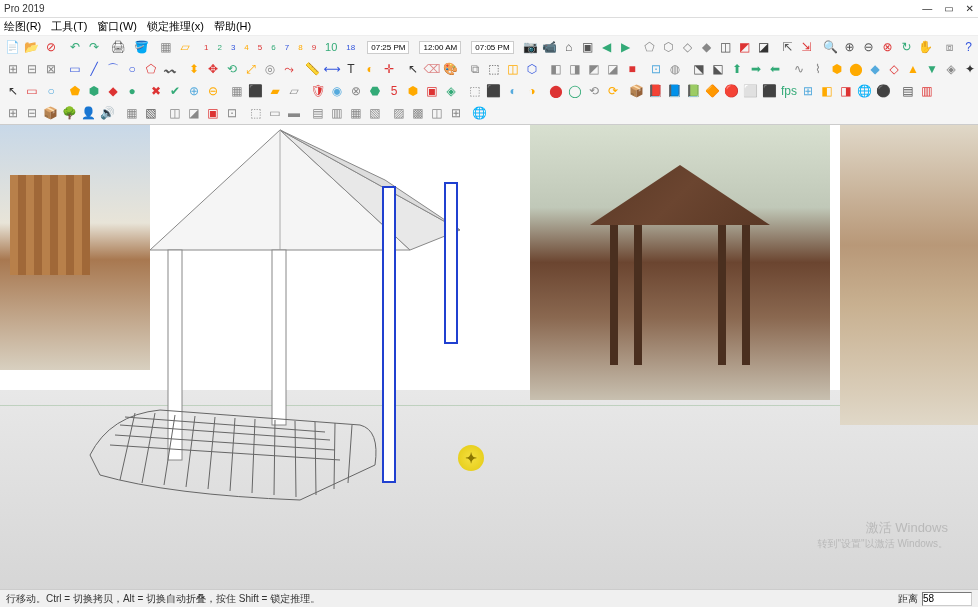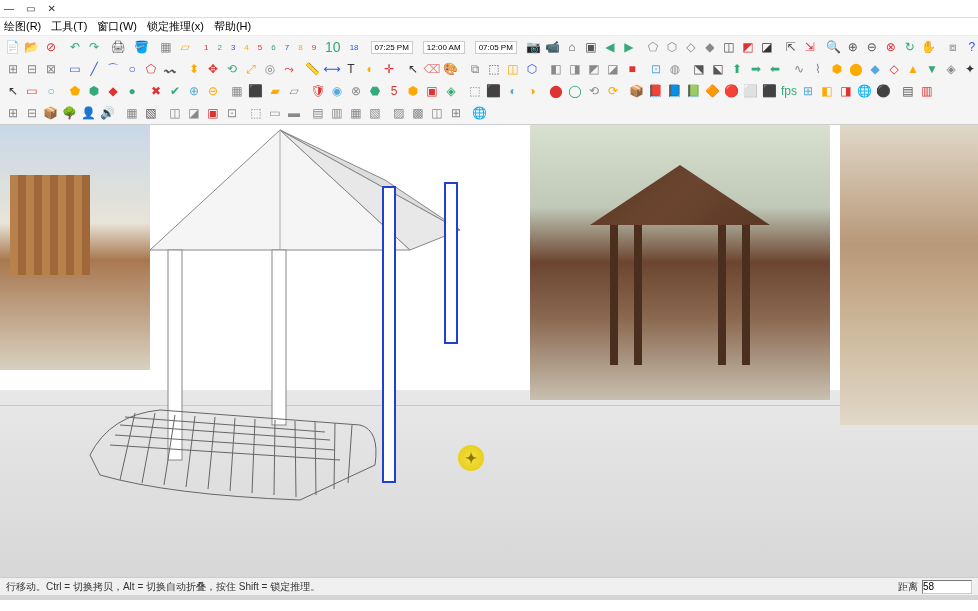--- a/index.html
+++ b/index.html
@@ -35,6 +35,7 @@
 <body>
 
 <div class="titlebar">
+  <div class="left">Pro 2019</div>
   <div class="controls">
     <span>—</span>
     <span>▭</span>

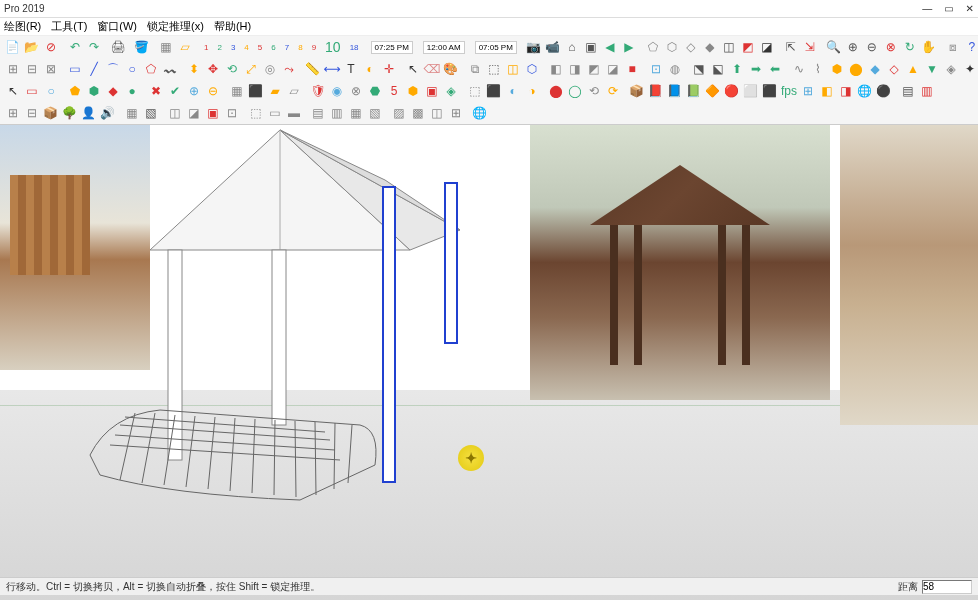--- a/index.html
+++ b/index.html
@@ -76,7 +76,7 @@
       <span class="tlabel" style="font-size: 8px; color: rgb(51, 85, 221);">7</span>
       <span class="tlabel" style="font-size: 8px; color: rgb(255, 170, 0);">8</span>
       <span class="tlabel" style="font-size: 8px; color: rgb(221, 51, 51);">9</span>
-      <span class="tlabel" style="font-size: 14px; color: rgb(51, 170, 119);">10</span>
+      <span class="tlabel" style="font-size: 11px; color: rgb(51, 170, 119);">10</span>
       <span class="tlabel" style="font-size: 8px; color: rgb(51, 85, 221);">18</span>
       <span class="tsep"></span>
       <span class="tlabel" style="font-size: 8px; background: rgb(255, 255, 255); border: 1px solid rgb(204, 204, 204); padding: 1px 3px; margin: 0px 2px;">07:25 PM</span>

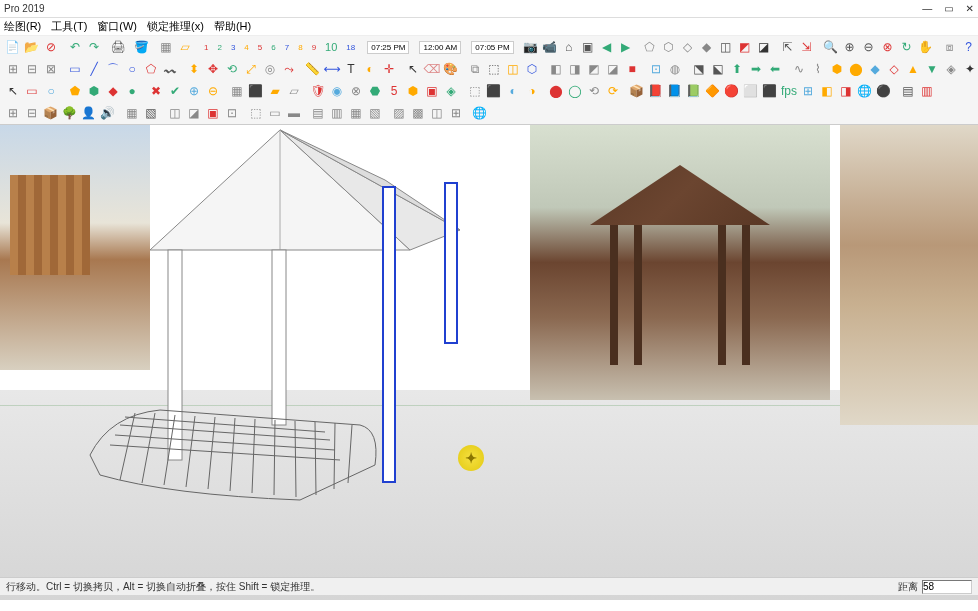--- a/index.html
+++ b/index.html
@@ -311,6 +311,10 @@
 
   <div class="cursor-marker">✦</div>
 
+  <div class="watermark">
+    <div>激活 Windows</div>
+    <div style="font-size:10px">转到"设置"以激活 Windows。</div>
+  </div>
 </div>
 
 <div class="statusbar">

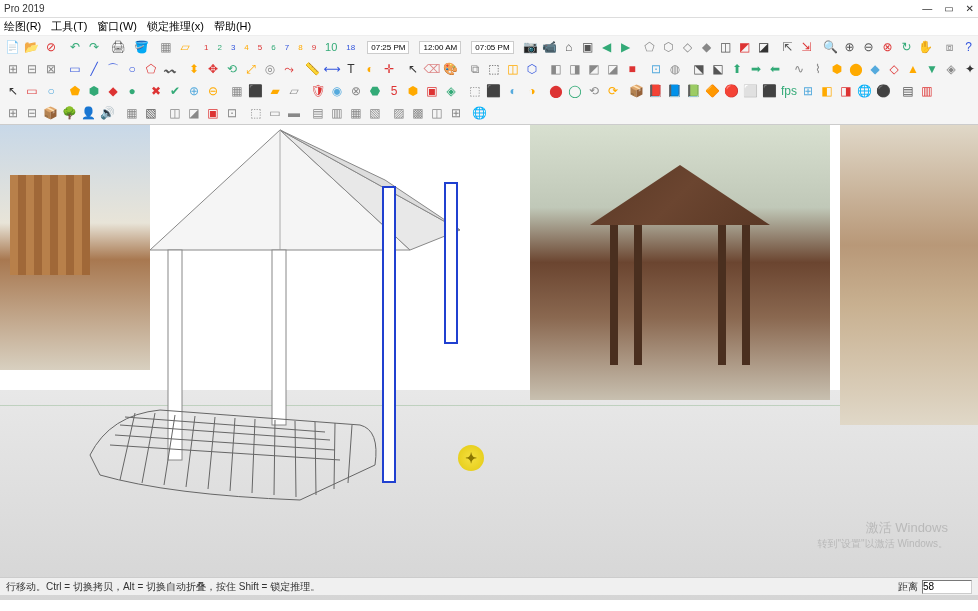--- a/index.html
+++ b/index.html
@@ -17,7 +17,7 @@
 .viewport { position: relative; width: 978px; height: 475px; background: #fff; overflow: hidden; }
 .ground { position: absolute; left: 0; right: 0; top: 265px; bottom: 0; background: linear-gradient(to bottom, #e8e8e8 0%, #d5d5d5 100%); }
 .sky { position: absolute; left: 0; right: 0; top: 0; height: 265px; background: #fff; }
-.statusbar { position: absolute; bottom: 16px; left: 0; right: 0; height: 18px; background: #f0f0f0; border-top: 1px solid #ccc; display: flex; align-items: center; padding: 0 6px; font-size: 10px; color: #333; }
+.statusbar { position: absolute; bottom: 4px; left: 0; right: 0; height: 18px; background: #f0f0f0; border-top: 1px solid #ccc; display: flex; align-items: center; padding: 0 6px; font-size: 10px; color: #333; }
 .statusbar .sl { flex: 1; }
 .statusbar .sr { display: flex; align-items: center; gap: 4px; }
 .sinput { width: 50px; height: 14px; border: 1px inset #ccc; background: #fff; font-size: 10px; }

